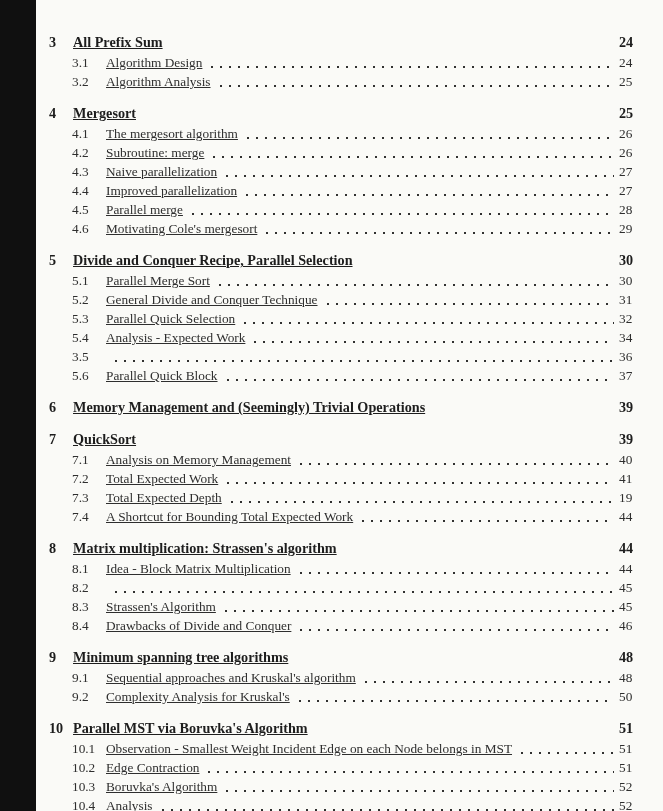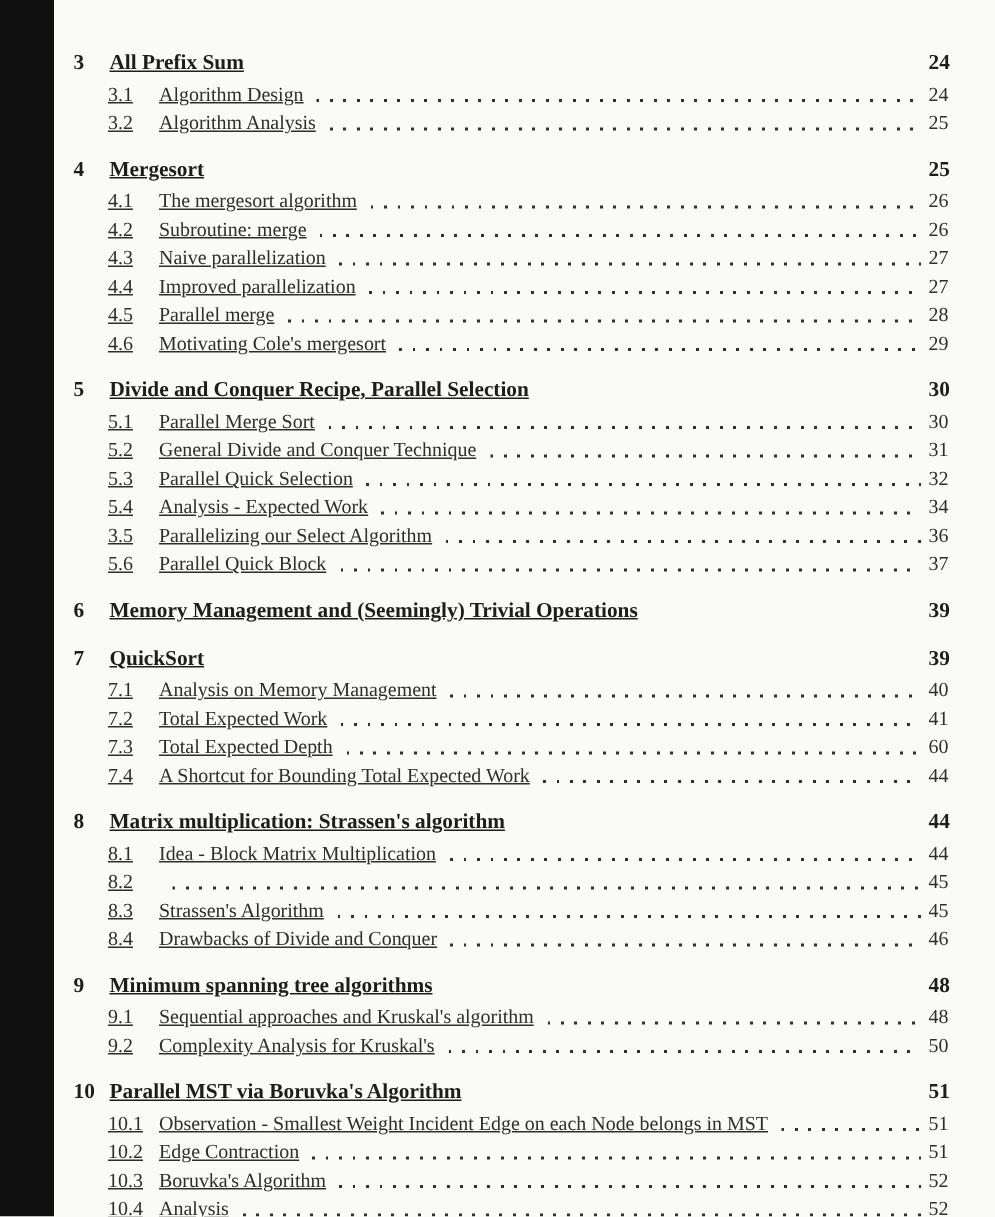--- a/index.html
+++ b/index.html
@@ -41,7 +41,7 @@
     padding-left: 23px;
     color: #2e2e2e;
   }
-  .sub-row .num { display: inline-block; min-width: 34px; text-decoration: underline; }
+  .sub-row .num { display: inline-block; min-width: 34px; }
   .title { flex: 0 0 auto; text-decoration: underline; }
   .spacer { flex: 1 1 auto; }
   .leader {

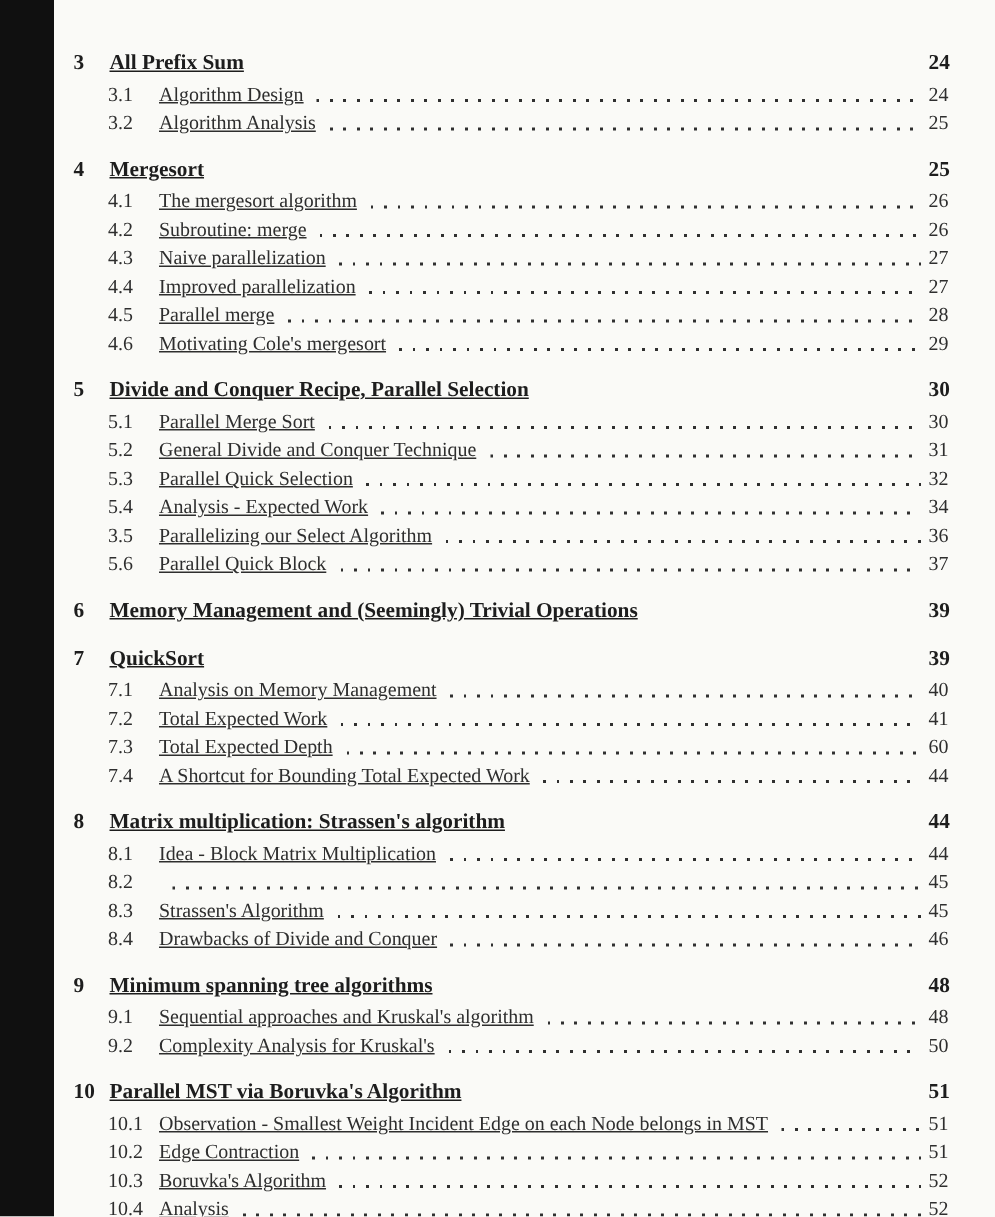--- a/index.html
+++ b/index.html
@@ -163,7 +163,6 @@
       </div>
       <div class="row sub-row">
         <span class="num">3.5</span>
-        <span class="title">Parallelizing our Select Algorithm</span>
         <span class="leader"></span>
         <span class="page">36</span>
       </div>

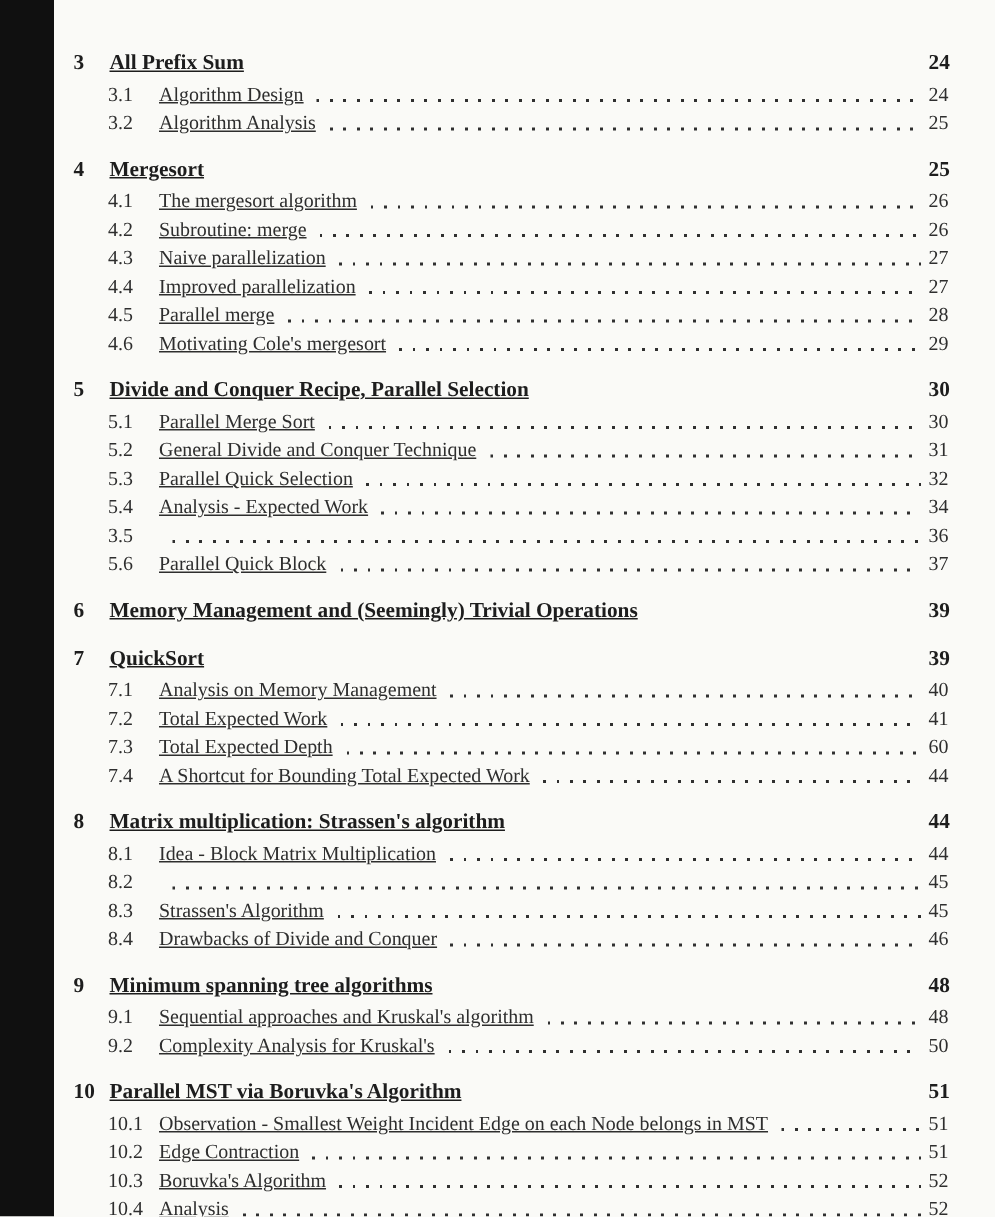--- a/index.html
+++ b/index.html
@@ -204,7 +204,7 @@
         <span class="num">7.3</span>
         <span class="title">Total Expected Depth</span>
         <span class="leader"></span>
-        <span class="page">60</span>
+        <span class="page">19</span>
       </div>
       <div class="row sub-row">
         <span class="num">7.4</span>

